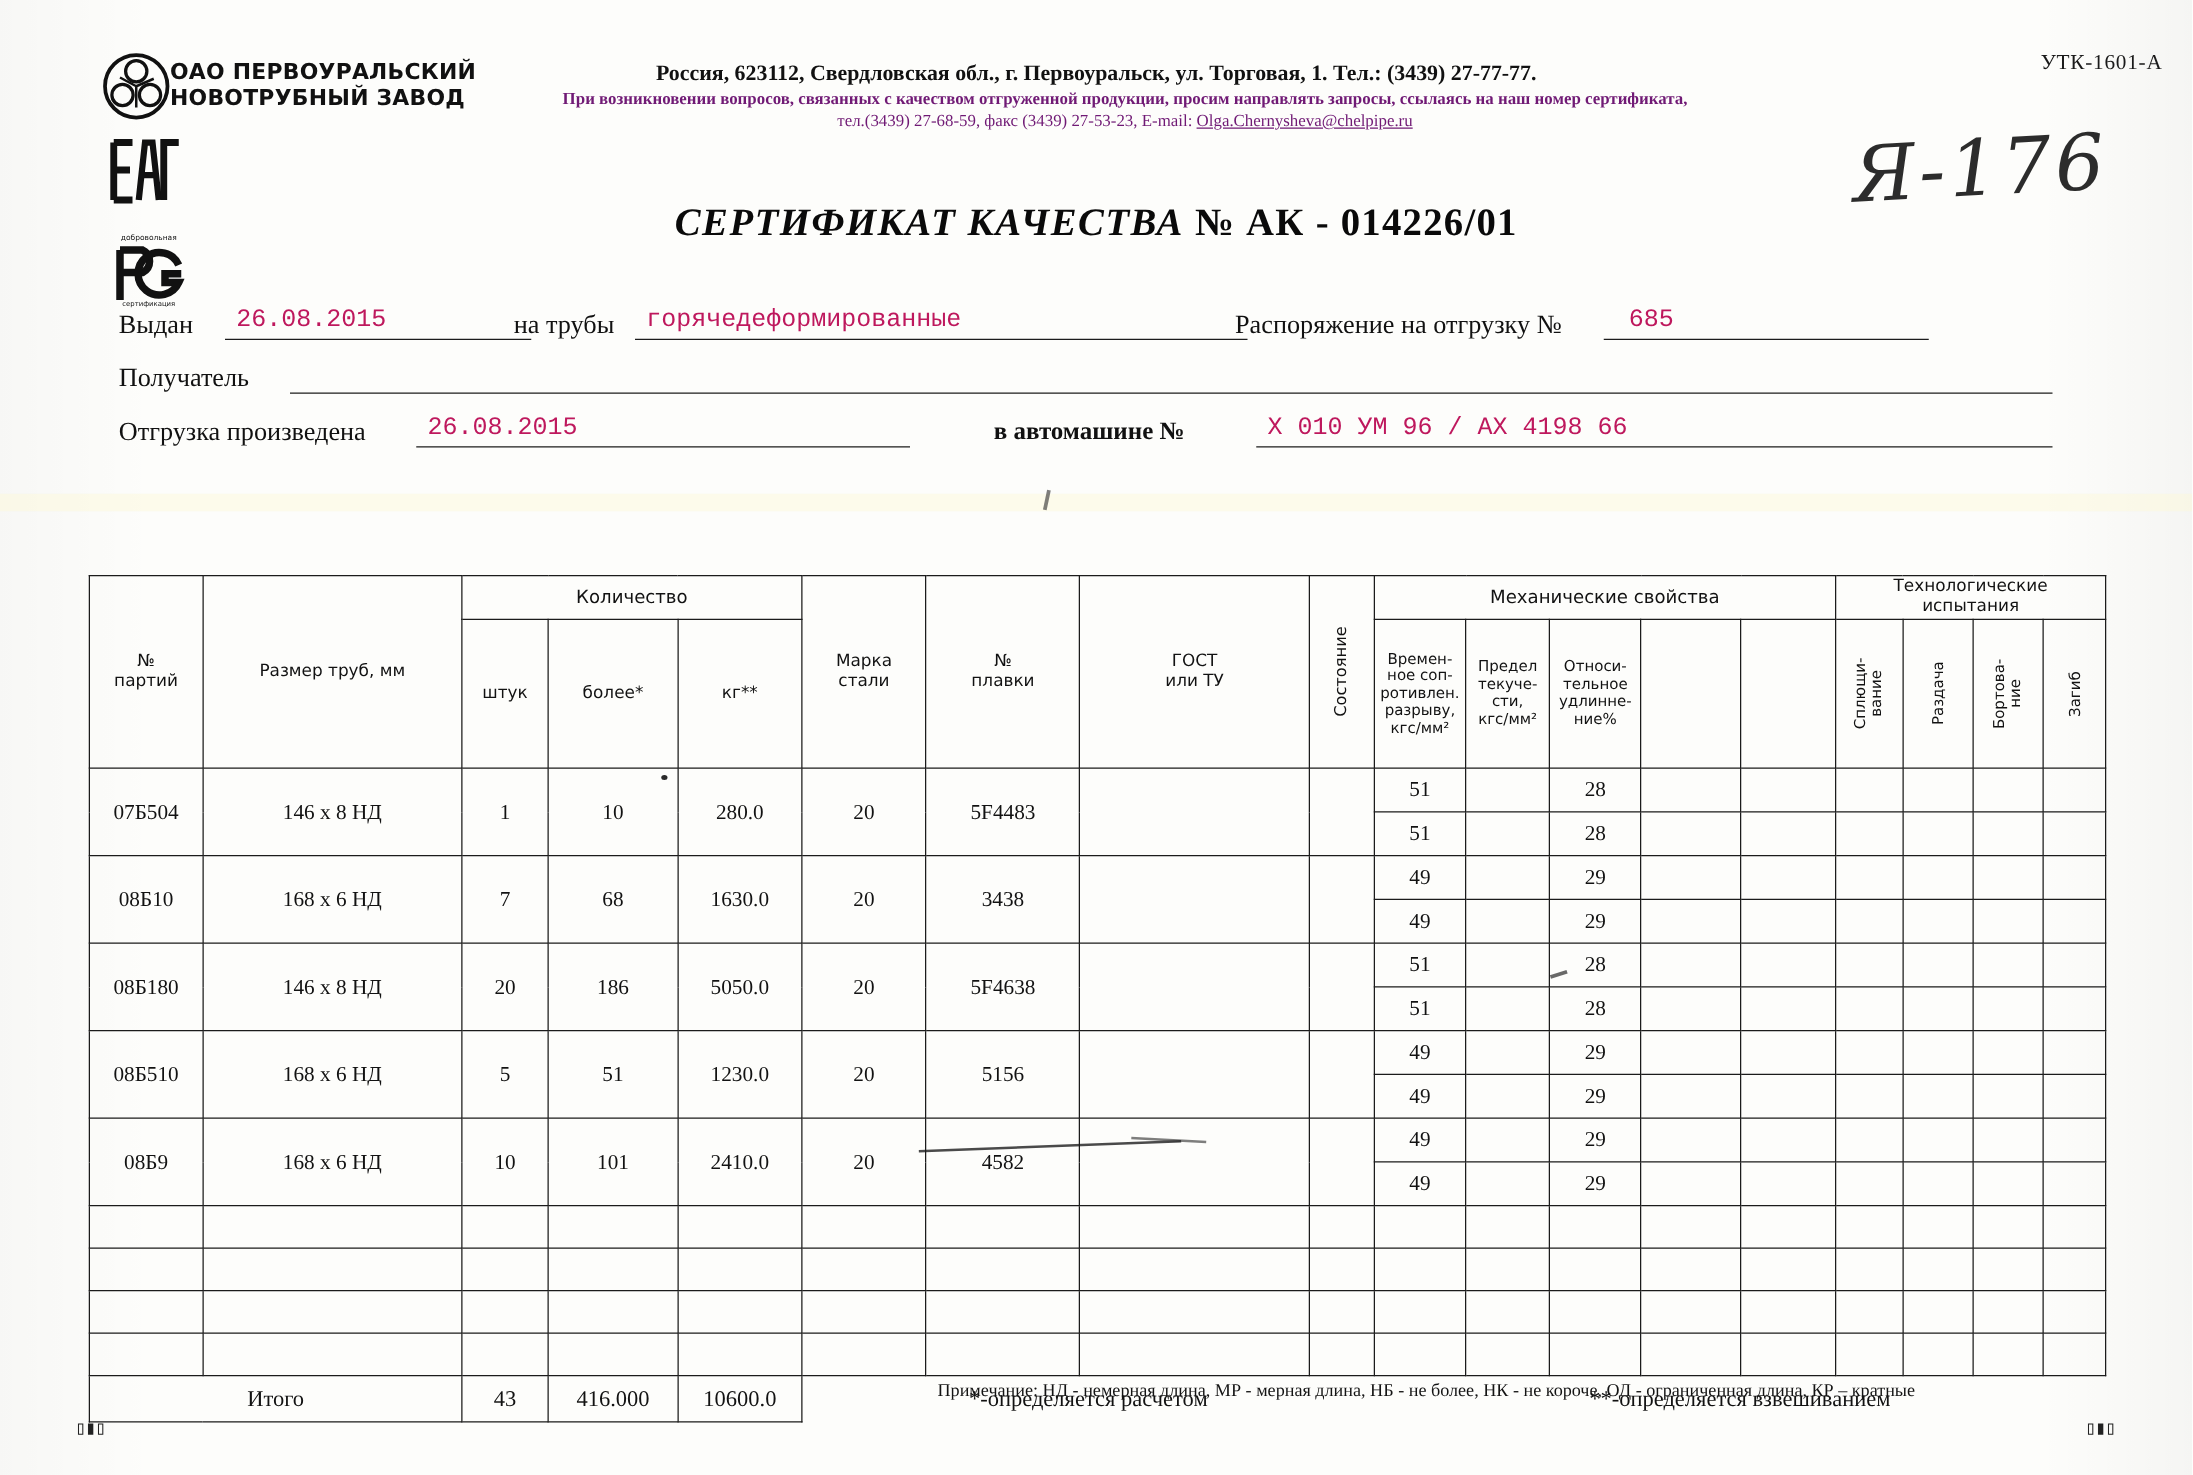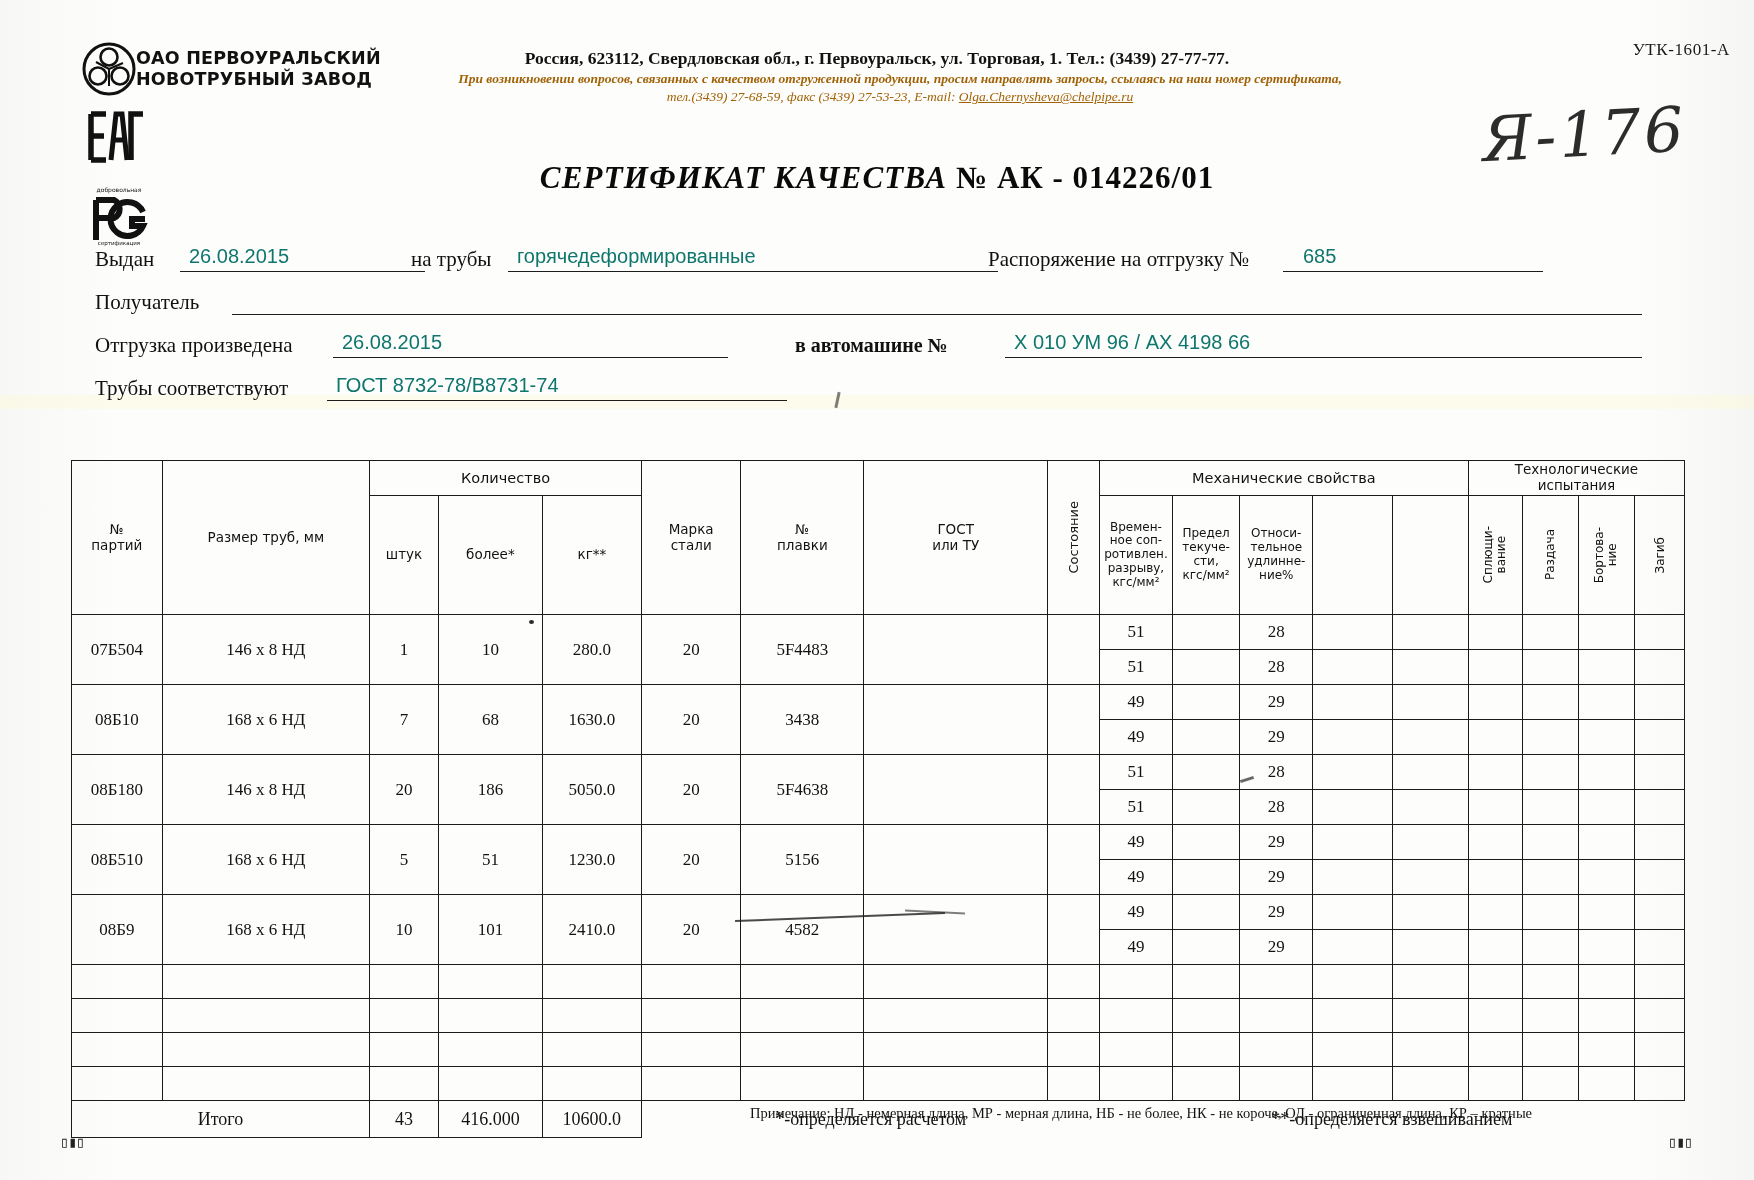--- a/index.html
+++ b/index.html
@@ -59,9 +59,8 @@
     font-size: 13.5px;
     font-weight: 700;
     font-family: "Liberation Serif", serif;
-    color: #a16207;
+    color: #701a75;
     line-height: 1.35;
-    font-style: italic;
   }
   .hdr-note .mail {
     text-decoration: underline;

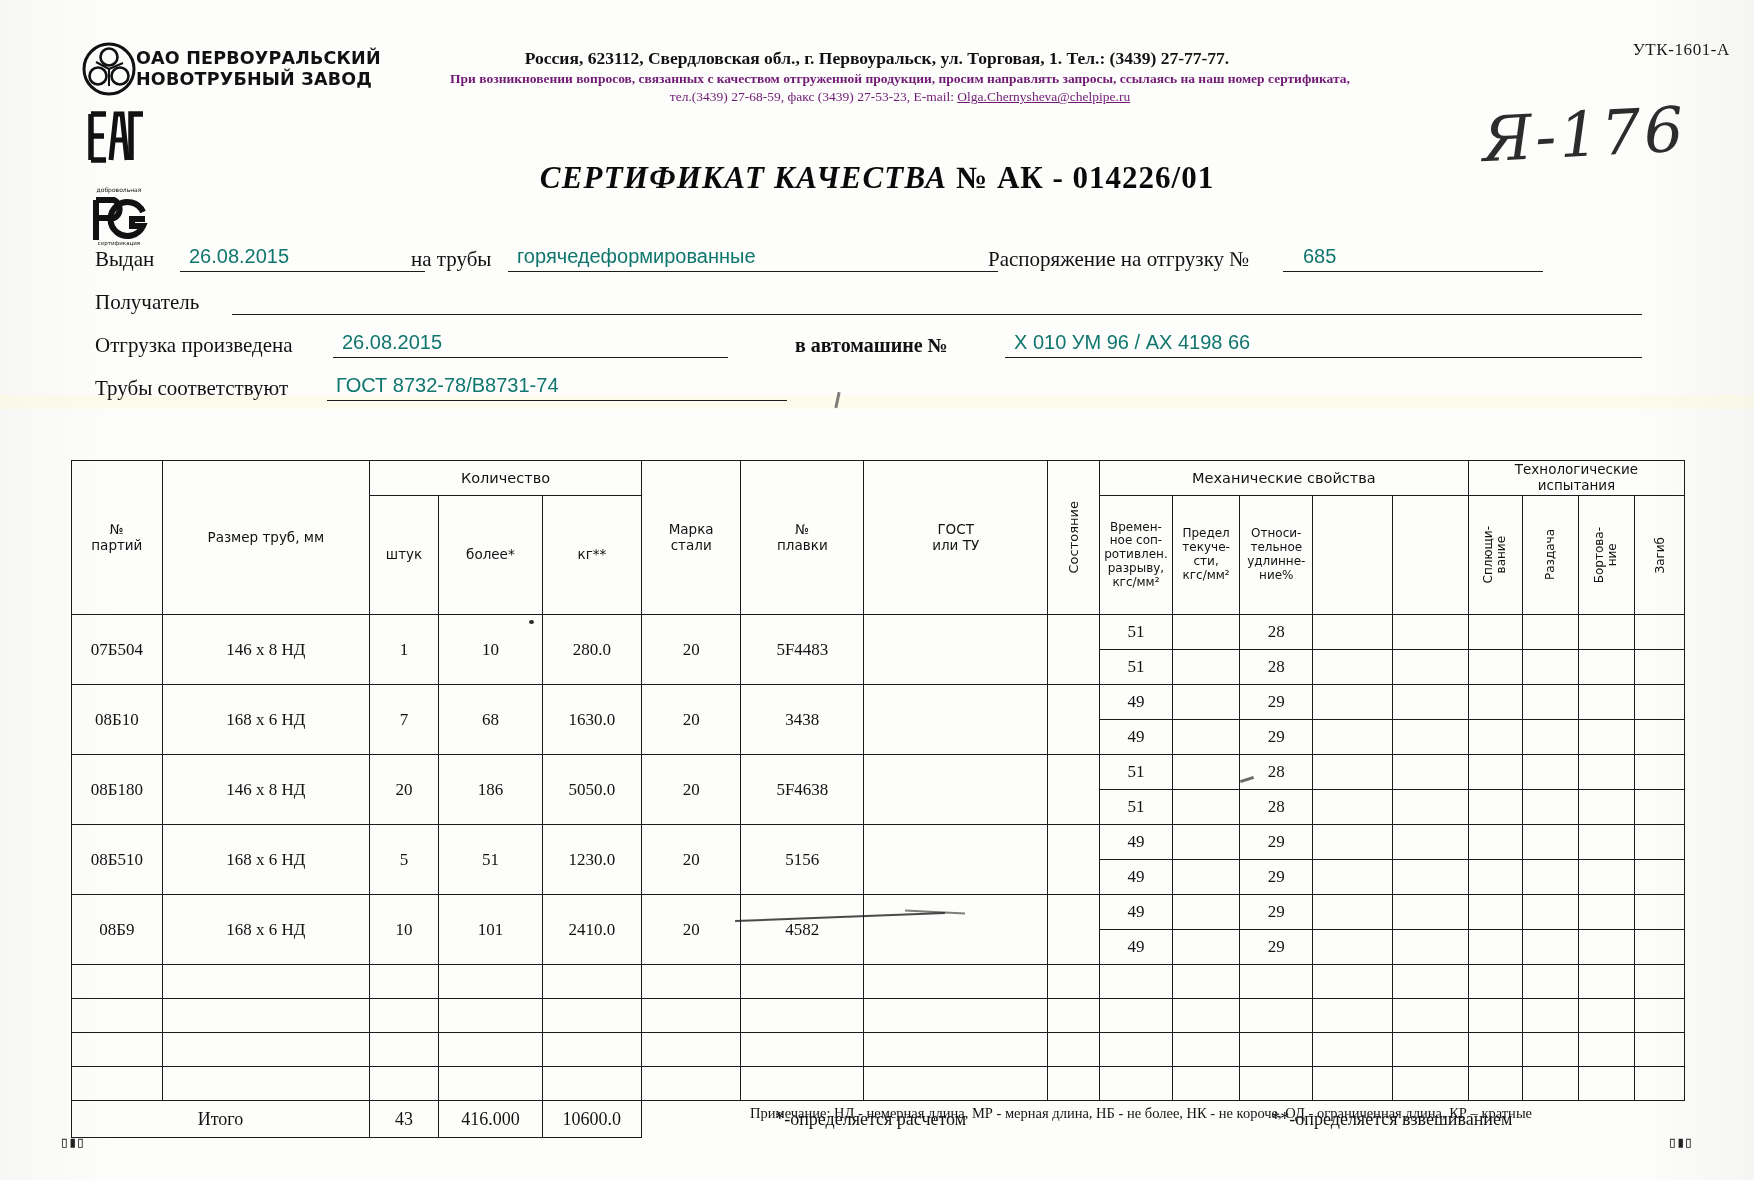--- a/index.html
+++ b/index.html
@@ -117,8 +117,8 @@
     border-bottom: 1.4px solid #1c1c1c;
     height: 27px;
     font-size: 20px;
-    font-family: Liberation Sans, sans-serif;
-    color: #0f766e;
+    font-family: Liberation Mono, monospace;
+    color: #be185d;
     white-space: nowrap;
     padding-left: 9px;
     box-sizing: border-box;

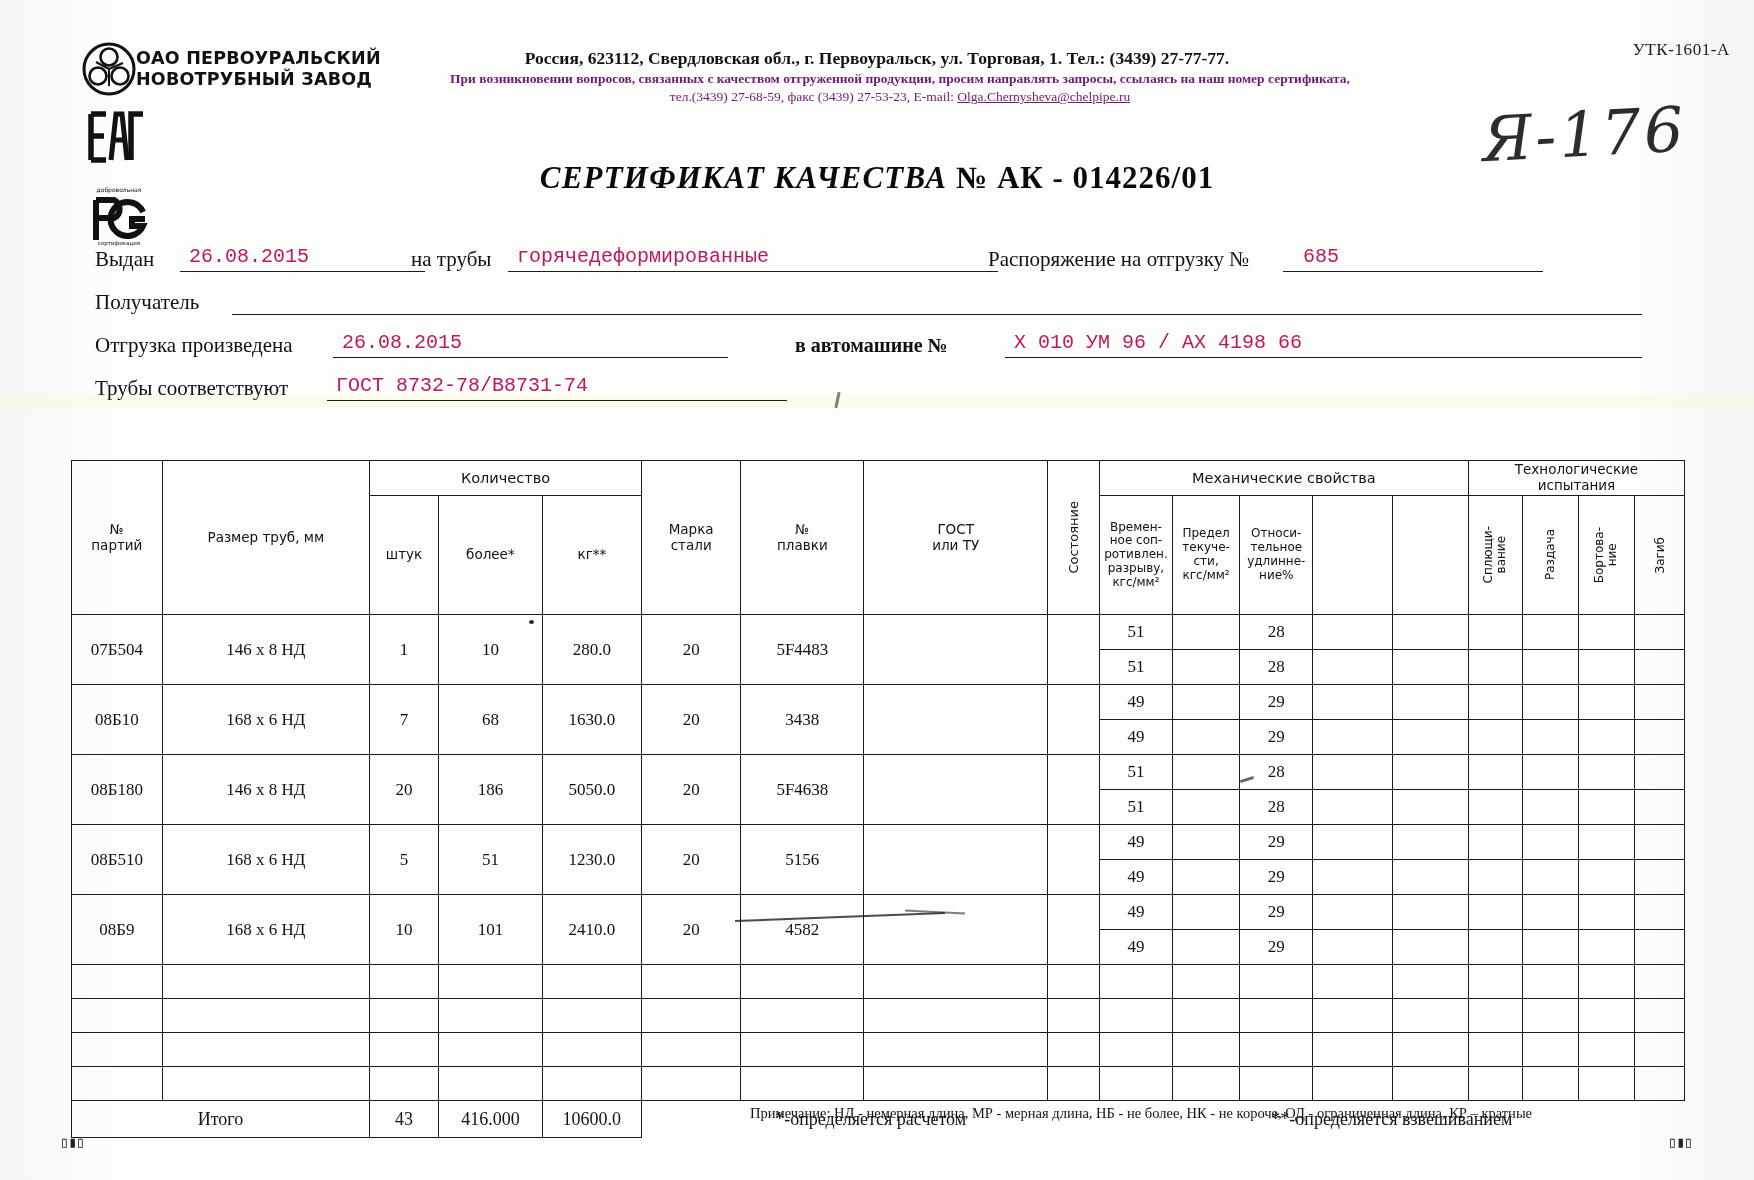--- a/index.html
+++ b/index.html
@@ -299,10 +299,6 @@
       <span class="fill" style="left:910px; width:637px;">X 010 УМ 96 / АХ 4198 66</span>
     </div>
 
-    <div class="frow">
-      <span class="lbl" style="left:0px;">Трубы соответствуют</span>
-      <span class="fill" style="left:232px; width:460px;">ГОСТ 8732-78/В8731-74</span>
-    </div>
 
   </div>
 

